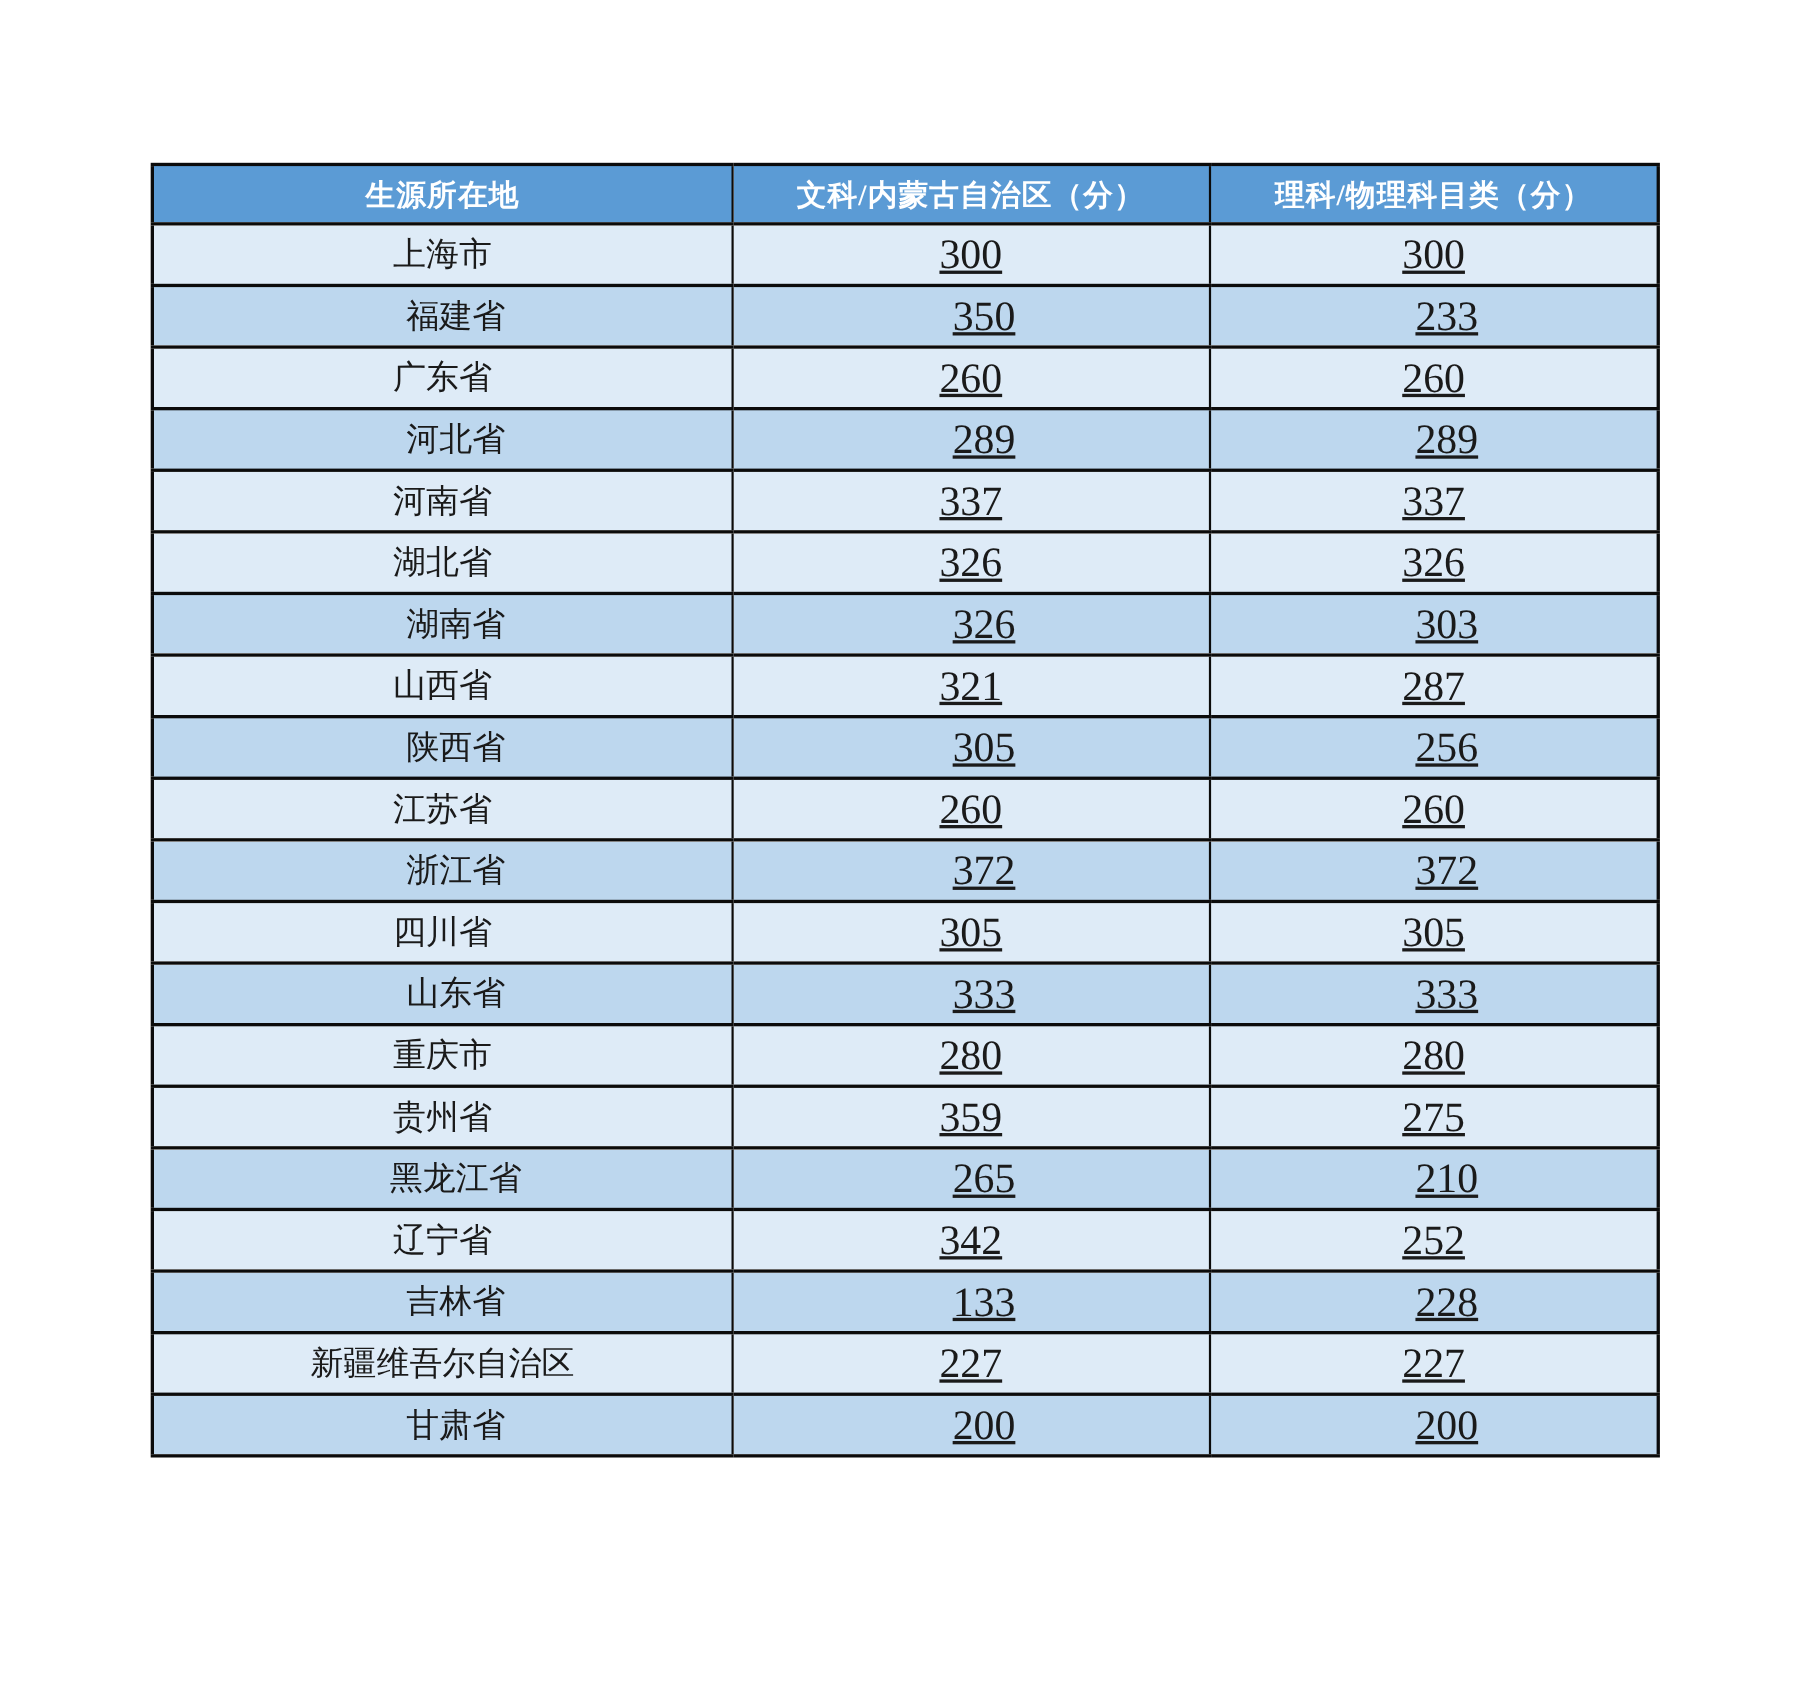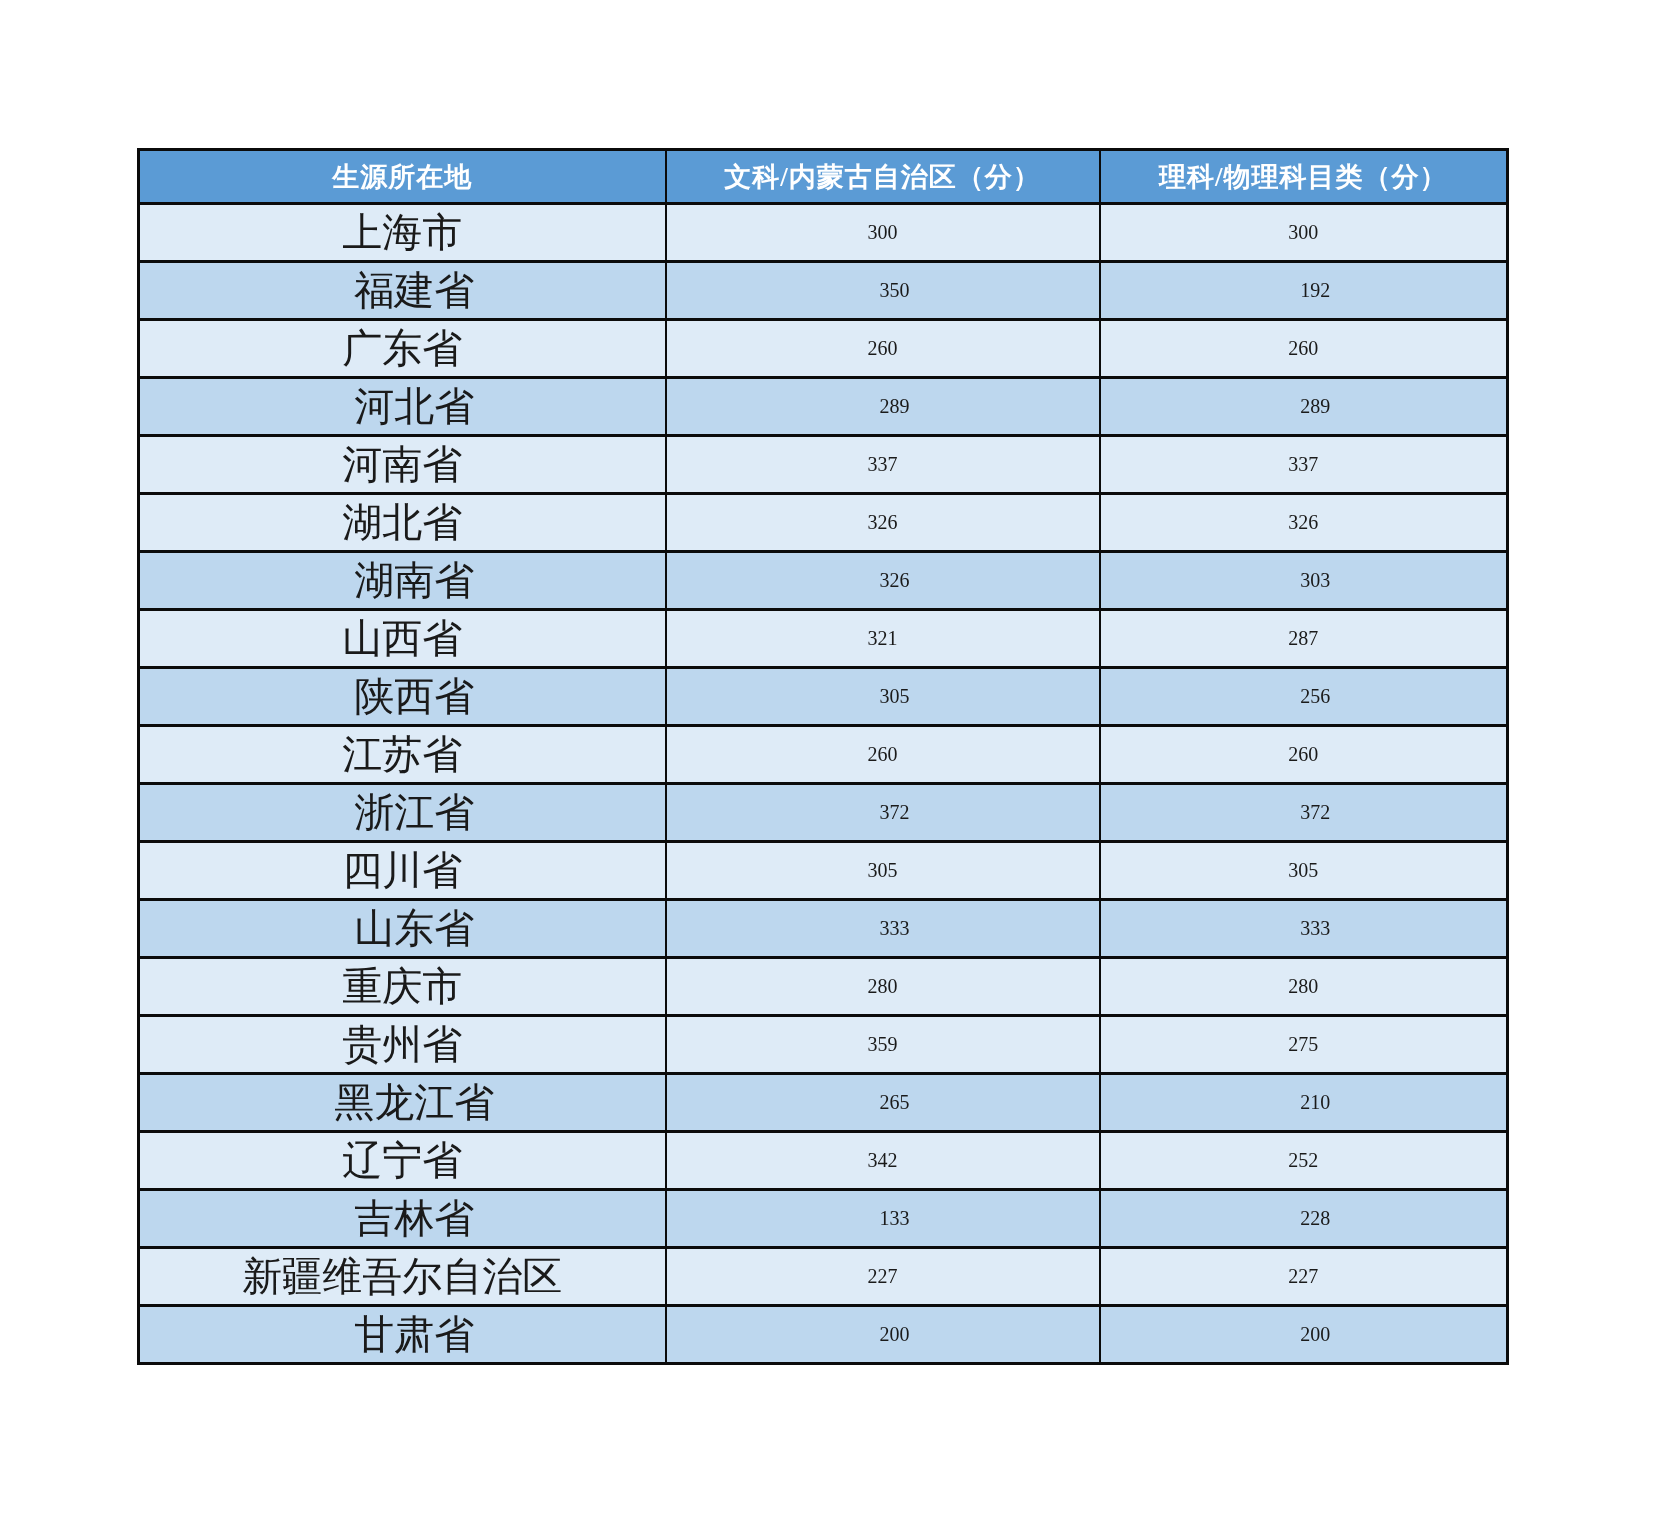--- a/index.html
+++ b/index.html
@@ -52,7 +52,7 @@
   }
   table.score-table td.region {
     font-family: "Liberation Sans", "DejaVu Sans", sans-serif;
-    font-size: 40px;
+    font-size: 30px;
   }
   table.score-table td.score {
     font-family: "Liberation Serif", "DejaVu Serif", serif;

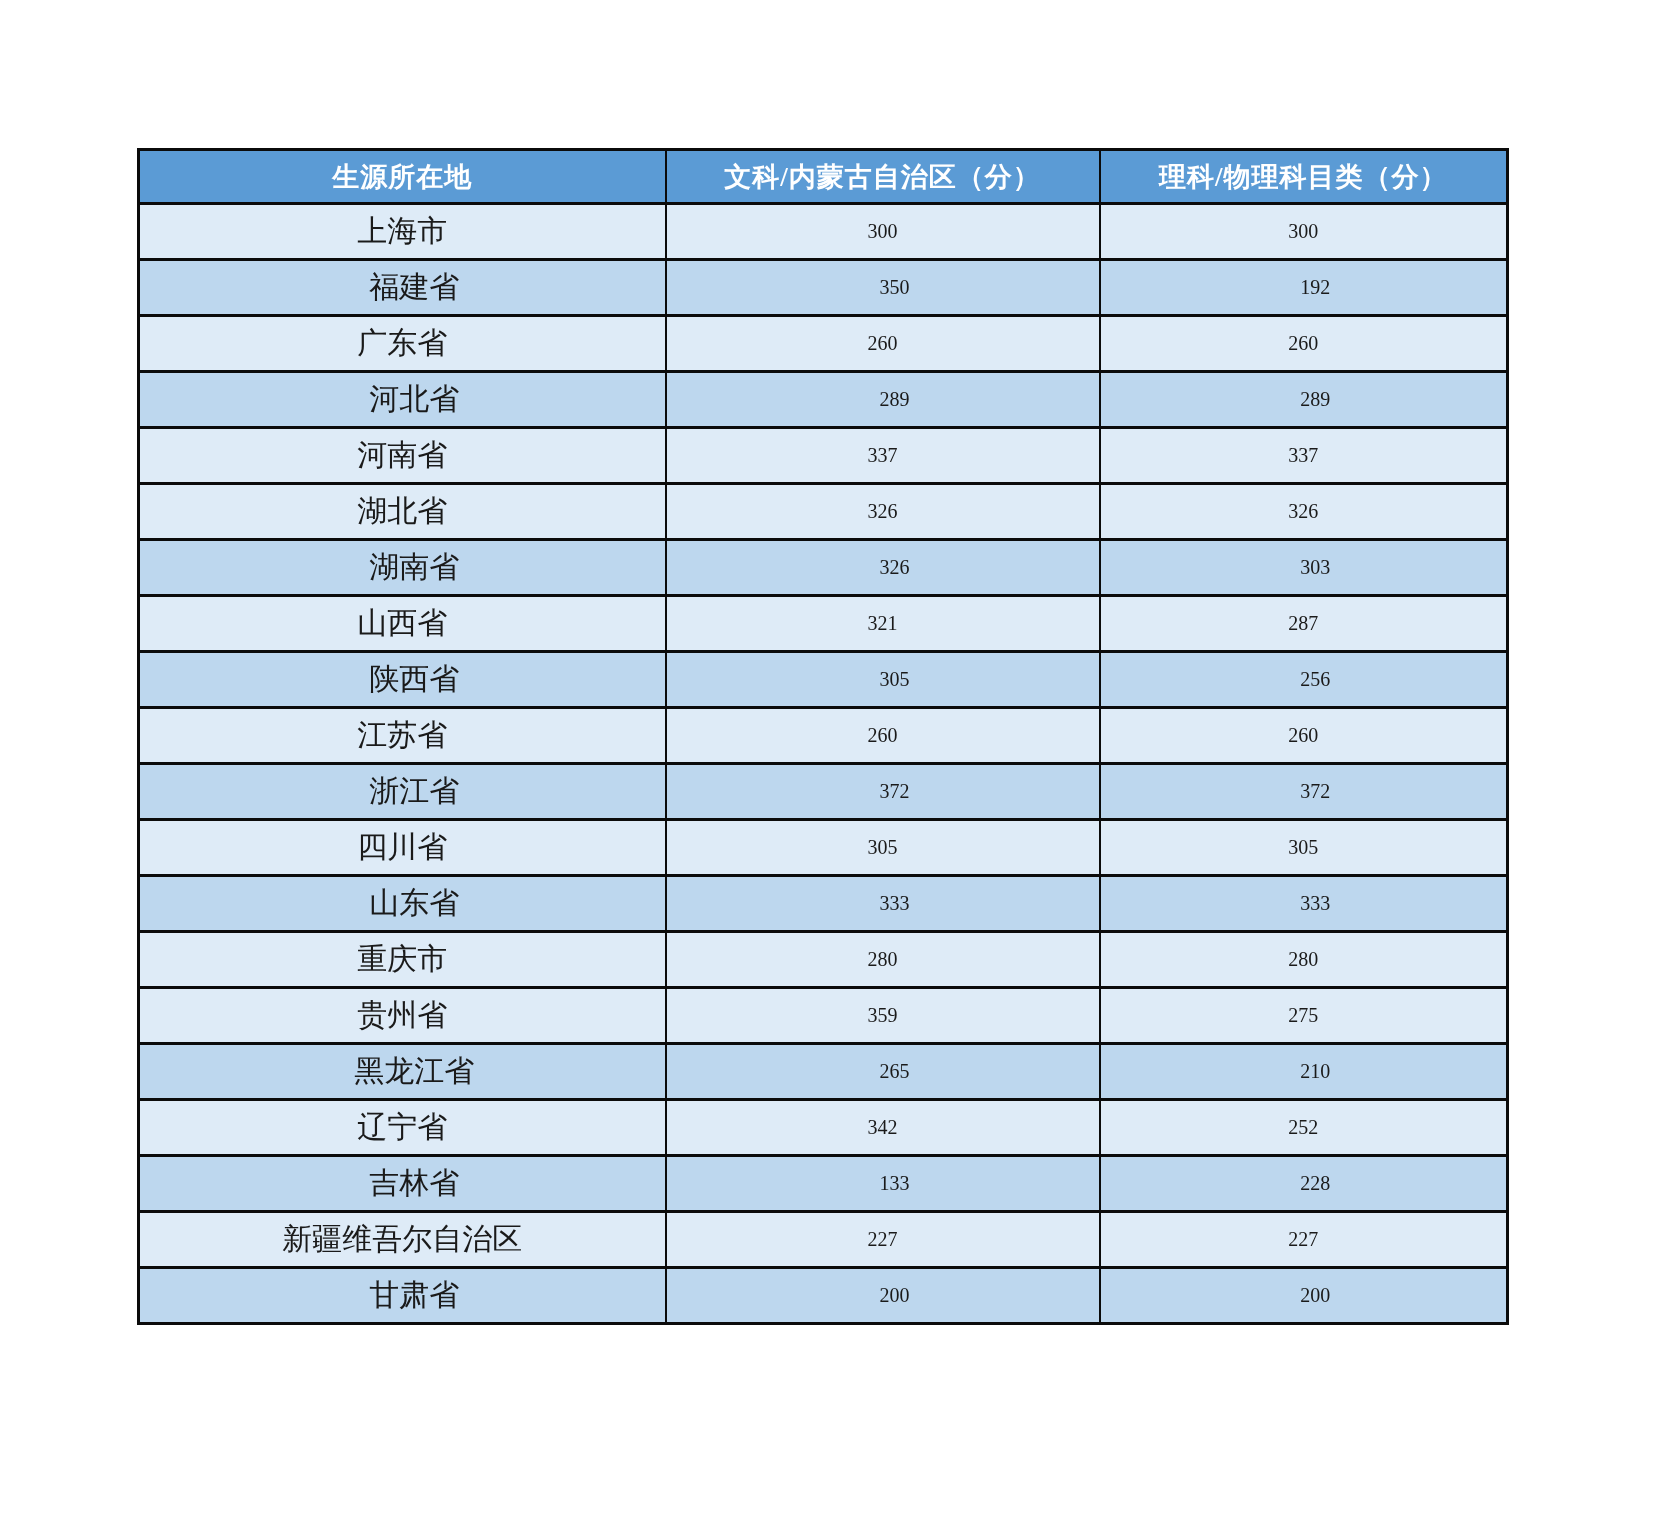--- a/index.html
+++ b/index.html
@@ -56,7 +56,8 @@
   }
   table.score-table td.score {
     font-family: "Liberation Serif", "DejaVu Serif", serif;
-    font-size: 20px;
+    font-size: 38px;
+    text-decoration: underline;
   }
   table.score-table tr.light td { background: #deebf7; }
   table.score-table tr.dark  td { background: #bdd7ee; padding-left: 24px; }

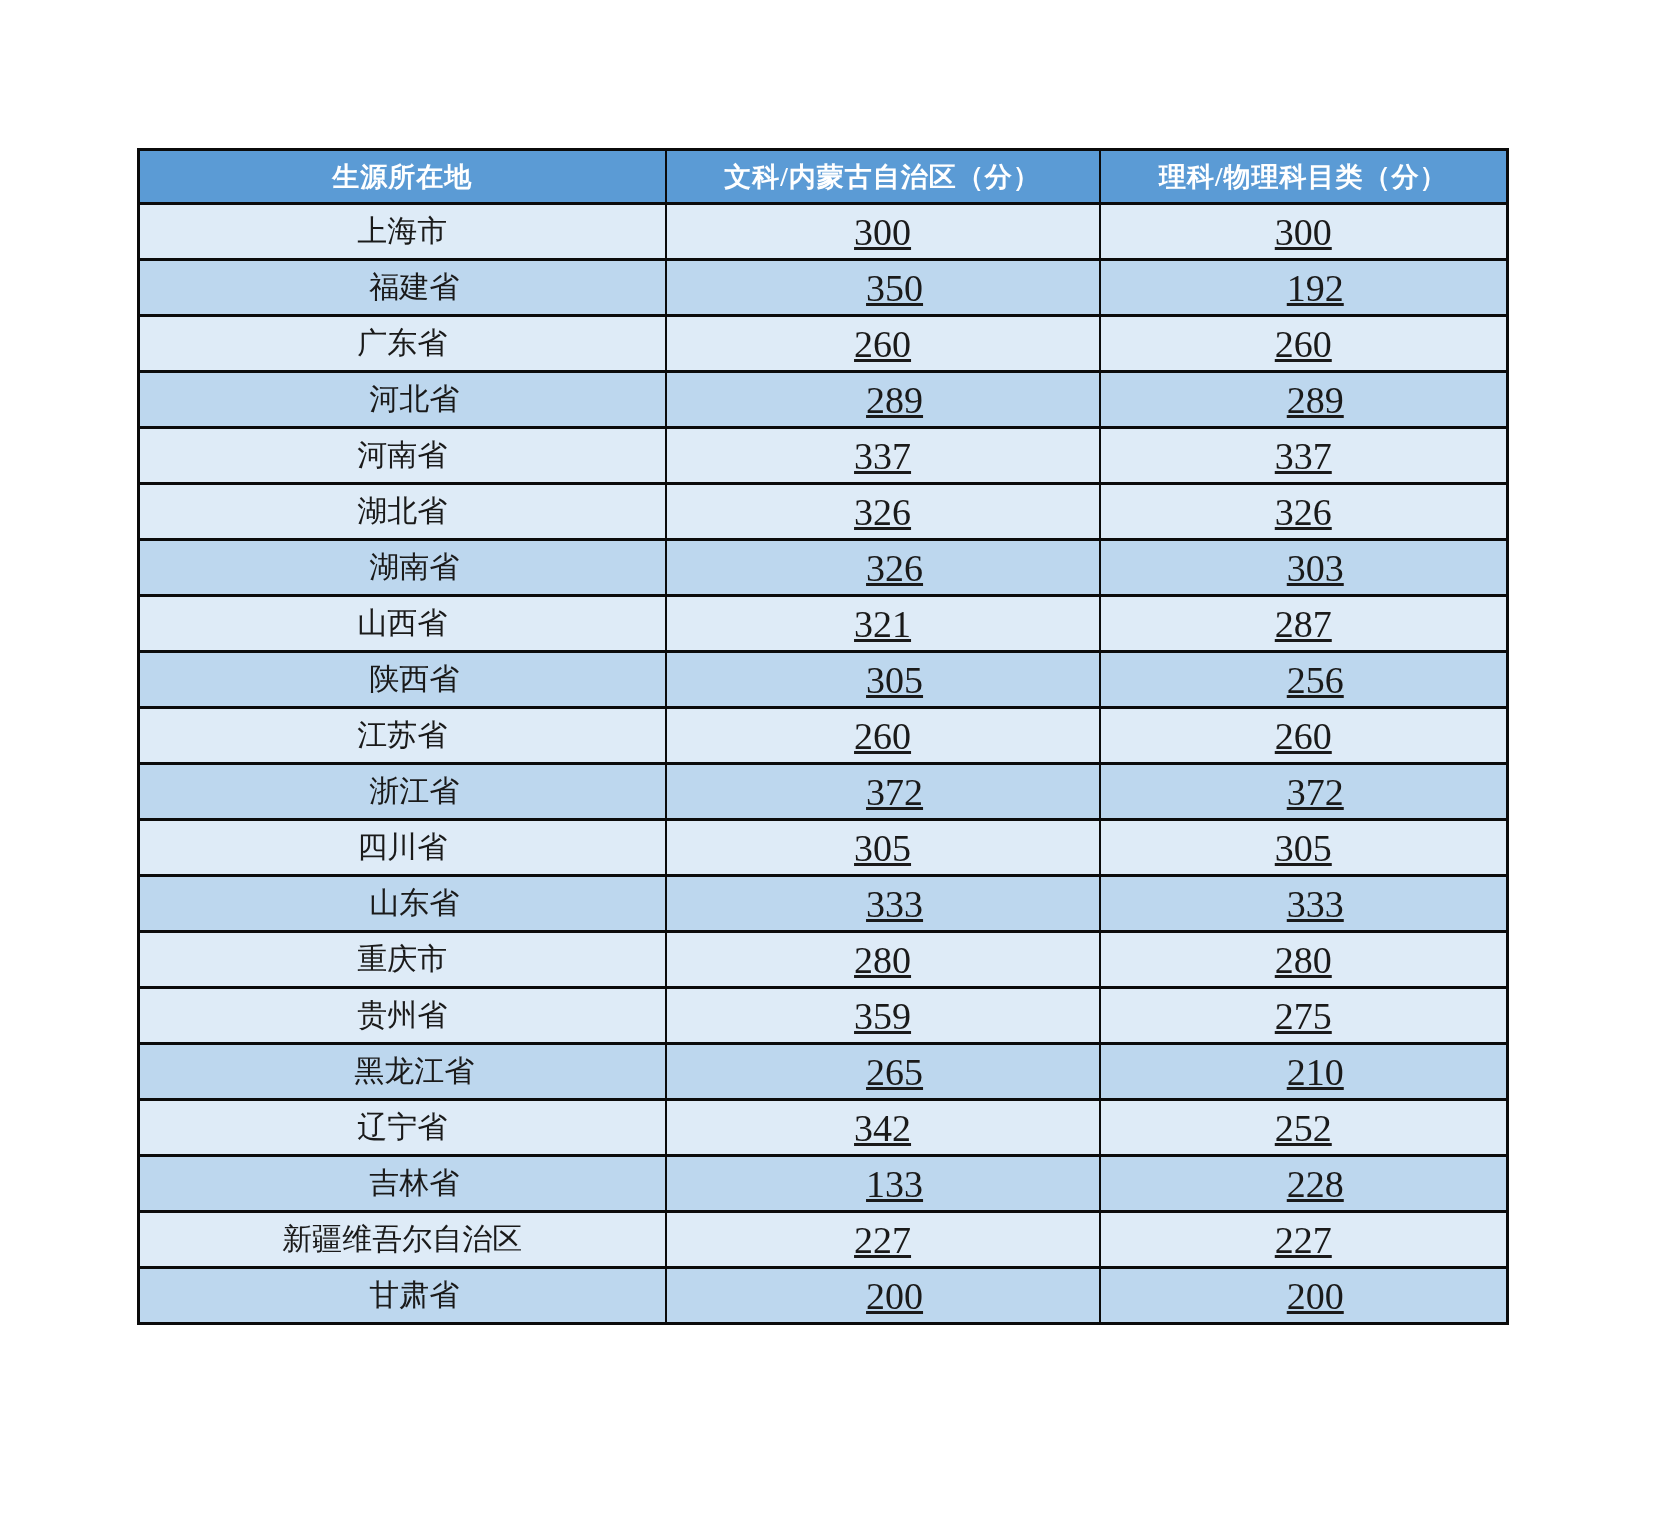--- a/index.html
+++ b/index.html
@@ -89,7 +89,7 @@
         <tr class="dark">
           <td class="region">福建省</td>
           <td class="score">350</td>
-          <td class="score">192</td>
+          <td class="score">233</td>
         </tr>
         <tr class="light">
           <td class="region">广东省</td>

